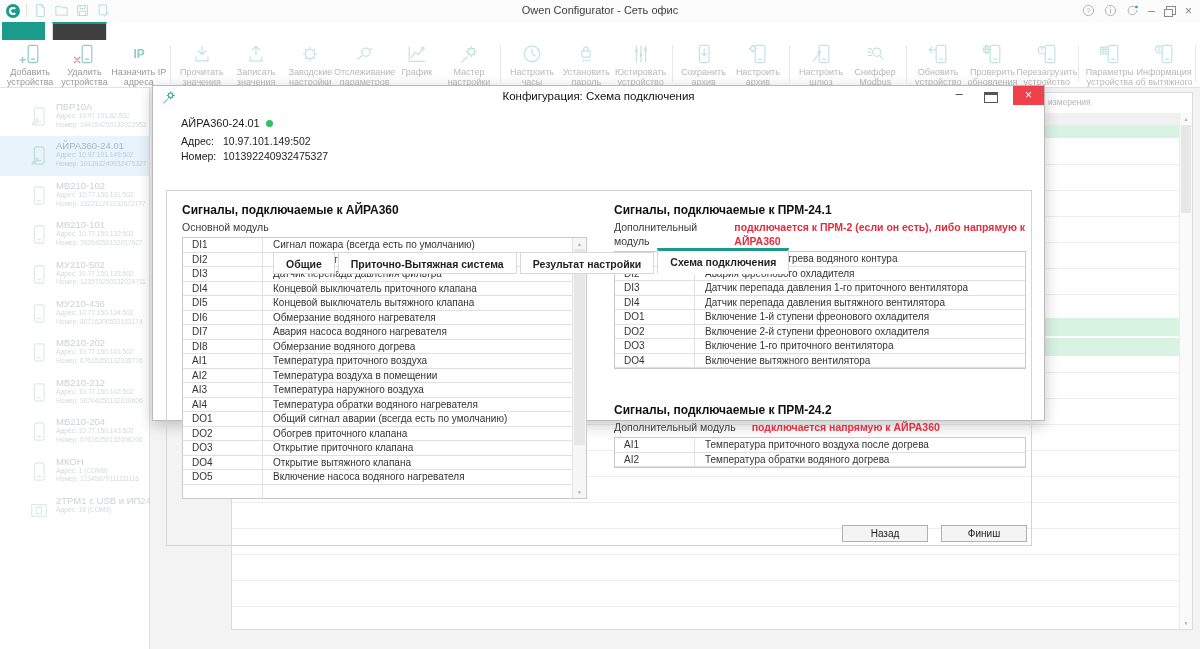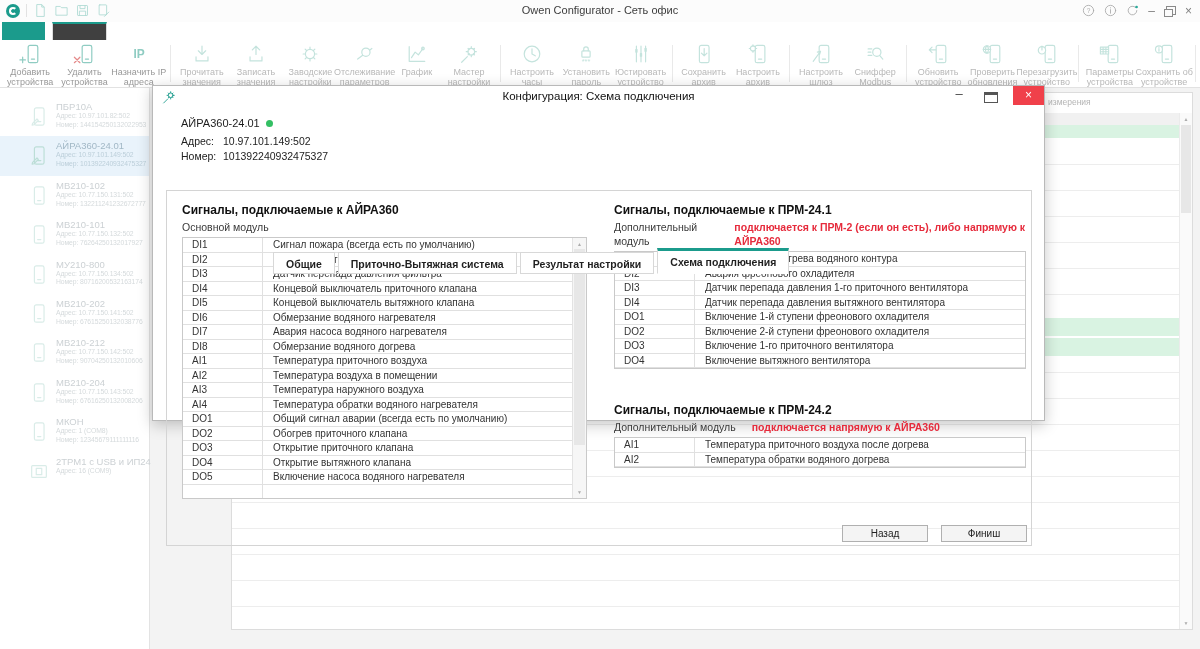--- a/index.html
+++ b/index.html
@@ -456,7 +456,7 @@
         <svg class="tico">
           <use href="#i-dev-info"></use>
         </svg>
-        <div class="tlbl">Сохранить об устройстве</div>
+        <div class="tlbl">Информация об вытяжного</div>
       </div>
 
       <div class="tsep">

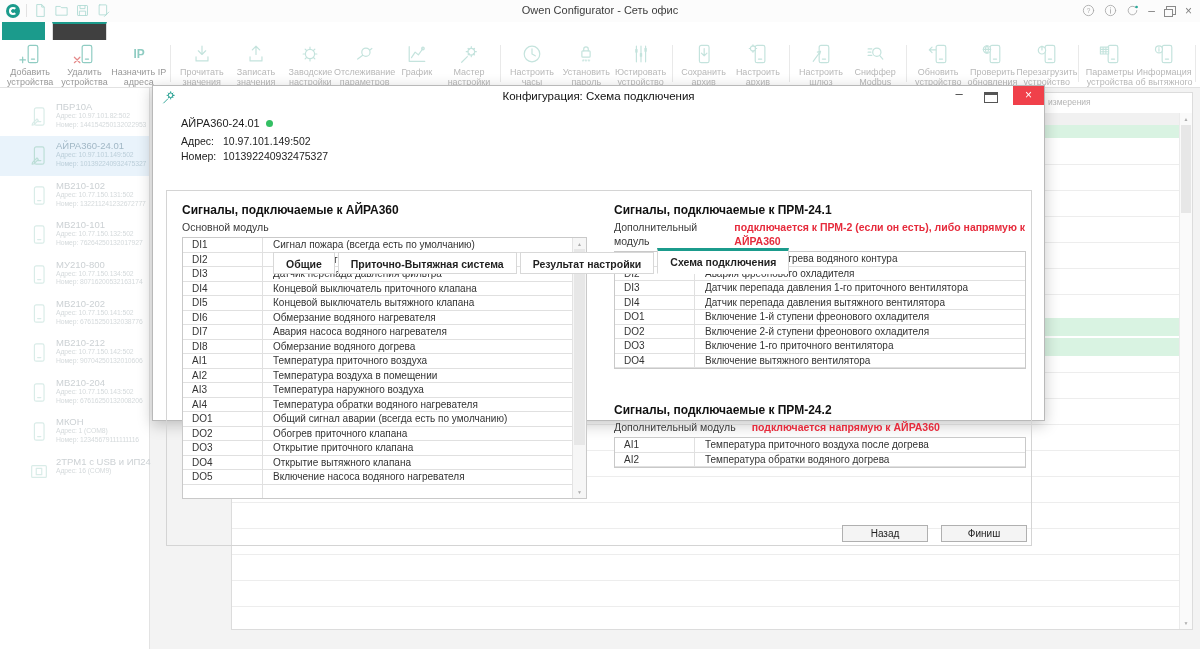--- a/index.html
+++ b/index.html
@@ -520,6 +520,14 @@
         <div class="ln">Номер: 76264250132017927</div>
       </div>
 
+      <div class="dev">
+        <svg class="dico">
+          <use href="#i-dev-s"></use>
+        </svg>
+        <div class="nm">МУ210-502</div>
+        <div class="ln">Адрес: 10.77.150.133:502</div>
+        <div class="ln">Номер: 121579250132024711</div>
+      </div>
 
       <div class="dev">
         <svg class="dico">

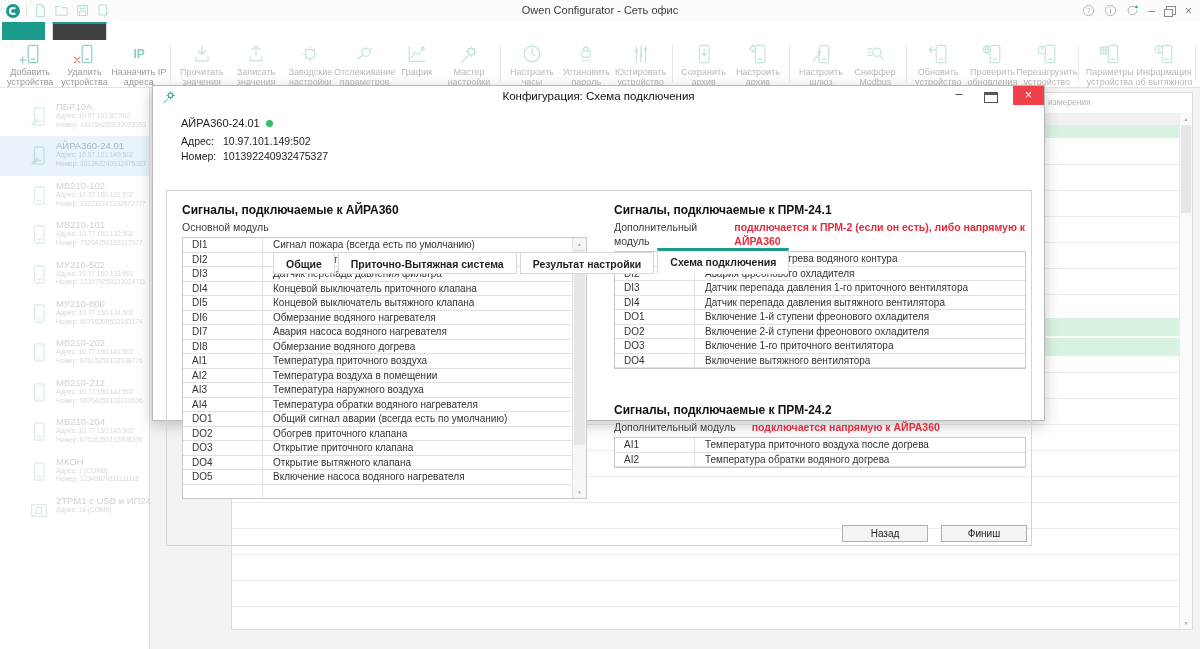--- a/index.html
+++ b/index.html
@@ -533,7 +533,7 @@
         <svg class="dico">
           <use href="#i-dev-s"></use>
         </svg>
-        <div class="nm">МУ210-800</div>
+        <div class="nm">МУ210-436</div>
         <div class="ln">Адрес: 10.77.150.134:502</div>
         <div class="ln">Номер: 80716200532163174</div>
       </div>

